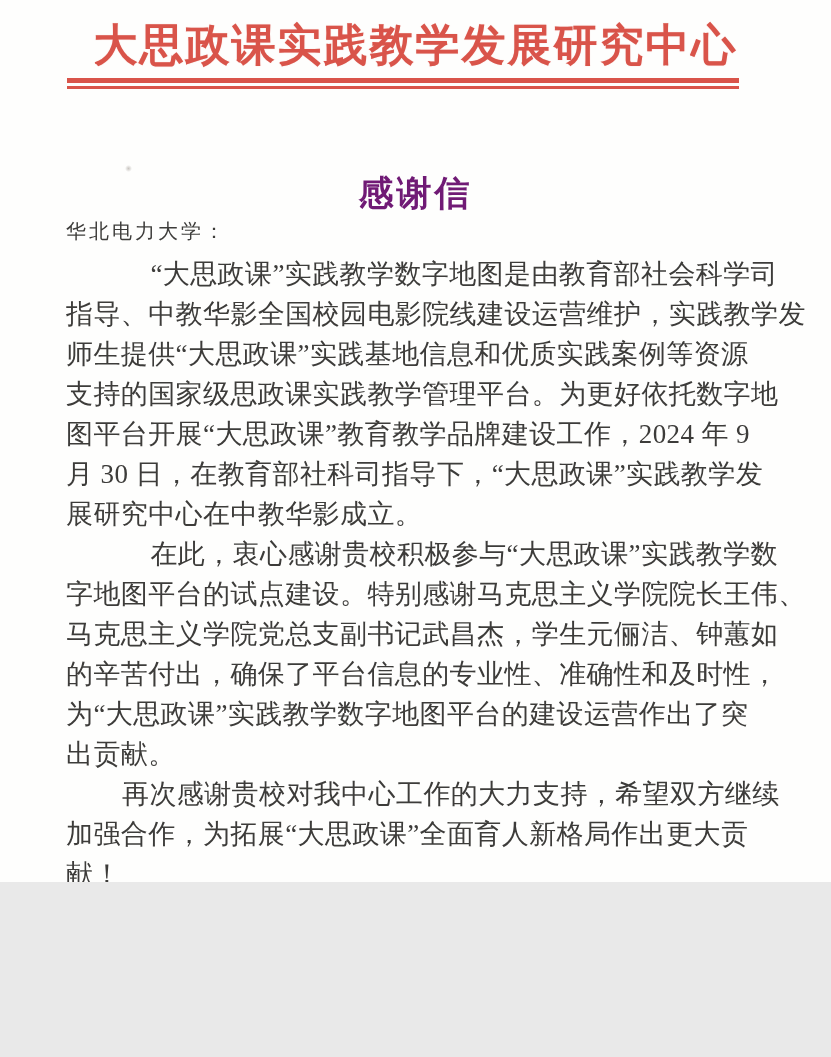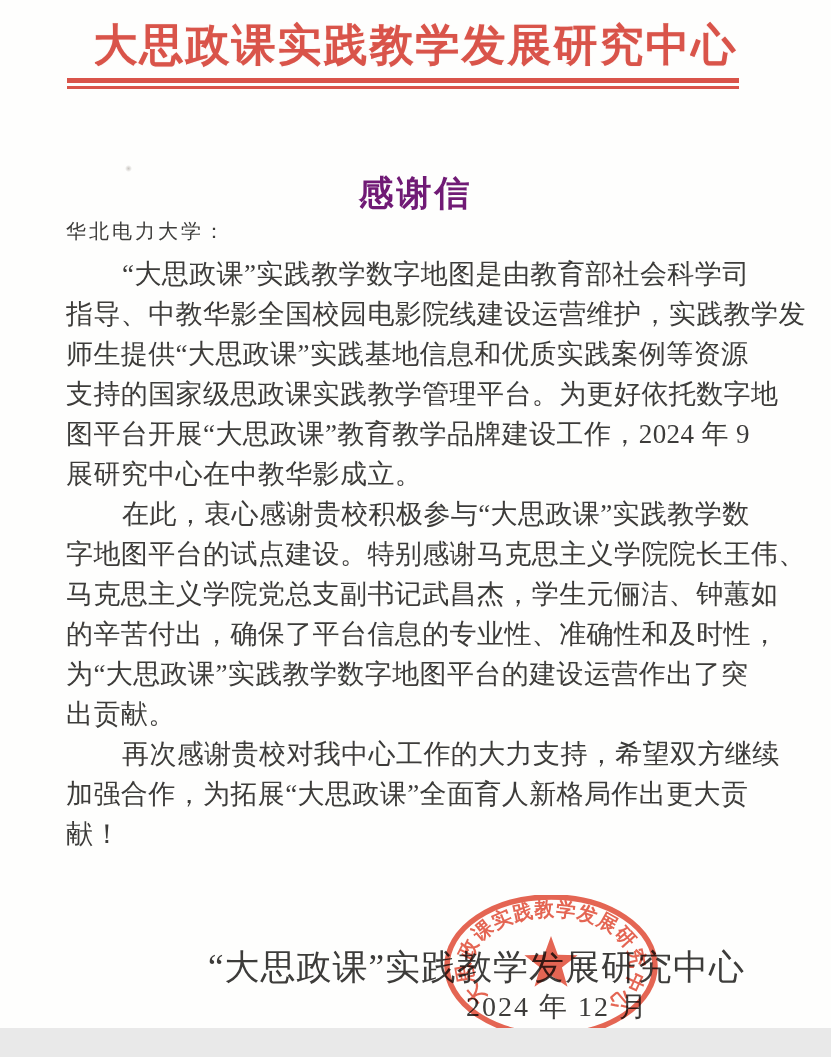--- a/index.html
+++ b/index.html
@@ -5,7 +5,7 @@
   html,body{margin:0;padding:0;background:#e9e9e9;}
   .page{
     position:relative;
-    width:831px;height:1028px;
+    width:831px;height:882px;
     margin:0 auto;
     background:#fefefd;
     overflow:hidden;

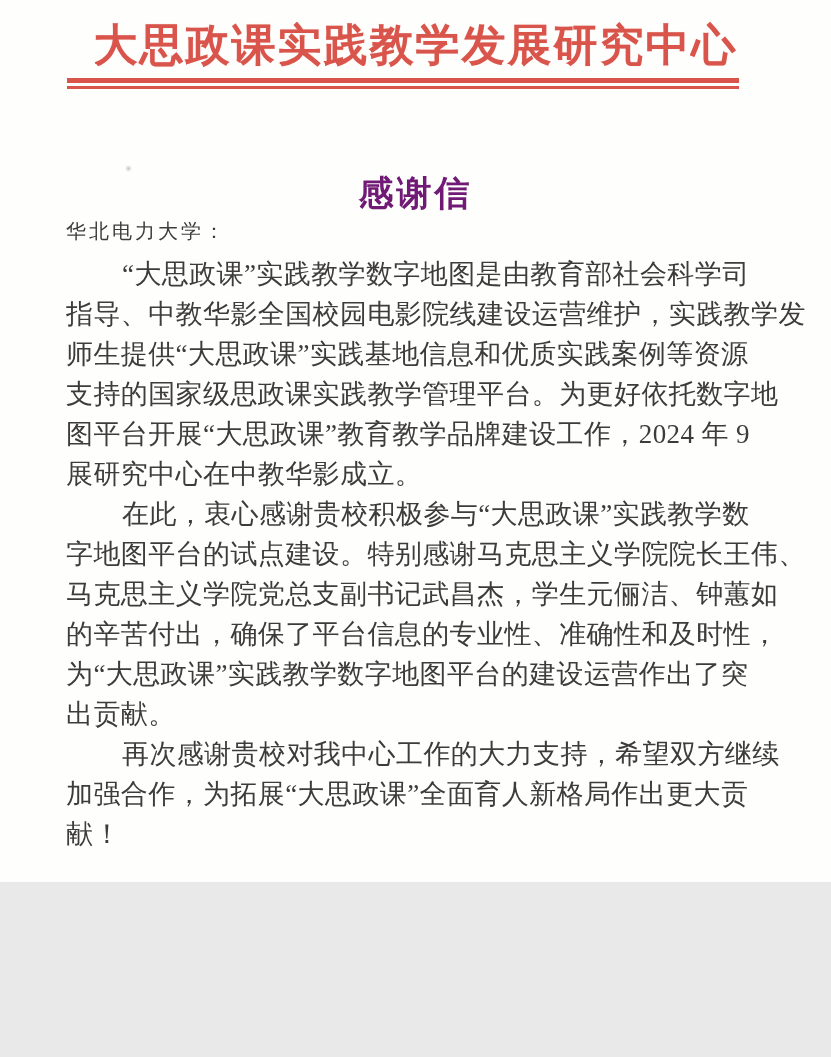--- a/index.html
+++ b/index.html
@@ -48,7 +48,7 @@
     height:40px;line-height:40px;
     white-space:nowrap;
   }
-  .body-line.indent{padding-left:56px;}
+  .body-line.indent{padding-left:56px;text-align:right;}
   
   .signature-line{
     position:absolute;top:944px;right:86px;

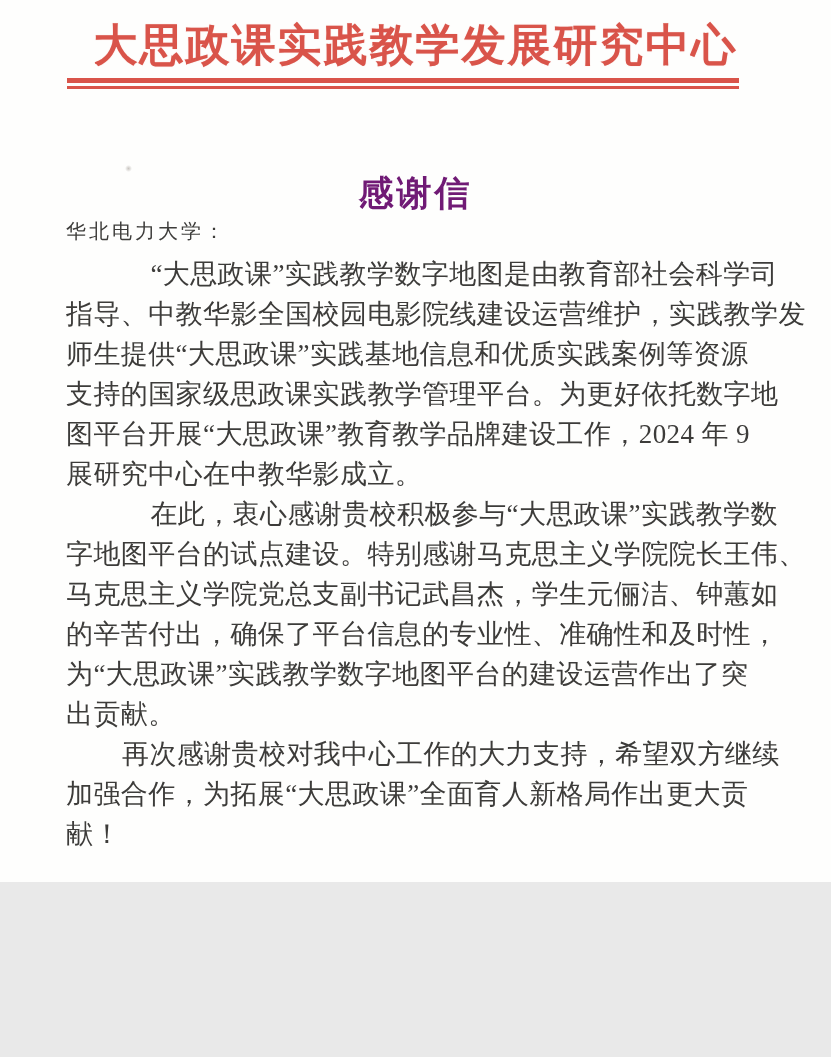--- a/index.html
+++ b/index.html
@@ -100,6 +100,7 @@
     <div class="body-line">师生提供“大思政课”实践基地信息和优质实践案例等资源</div>
     <div class="body-line">支持的国家级思政课实践教学管理平台。为更好依托数字地</div>
     <div class="body-line">图平台开展“大思政课”教育教学品牌建设工作，2024 年 9</div>
+    <div class="body-line">月 30 日，在教育部社科司指导下，“大思政课”实践教学发</div>
     <div class="body-line">展研究中心在中教华影成立。</div>
     <div class="body-line indent">在此，衷心感谢贵校积极参与“大思政课”实践教学数</div>
     <div class="body-line">字地图平台的试点建设。特别感谢马克思主义学院院长王伟、</div>

